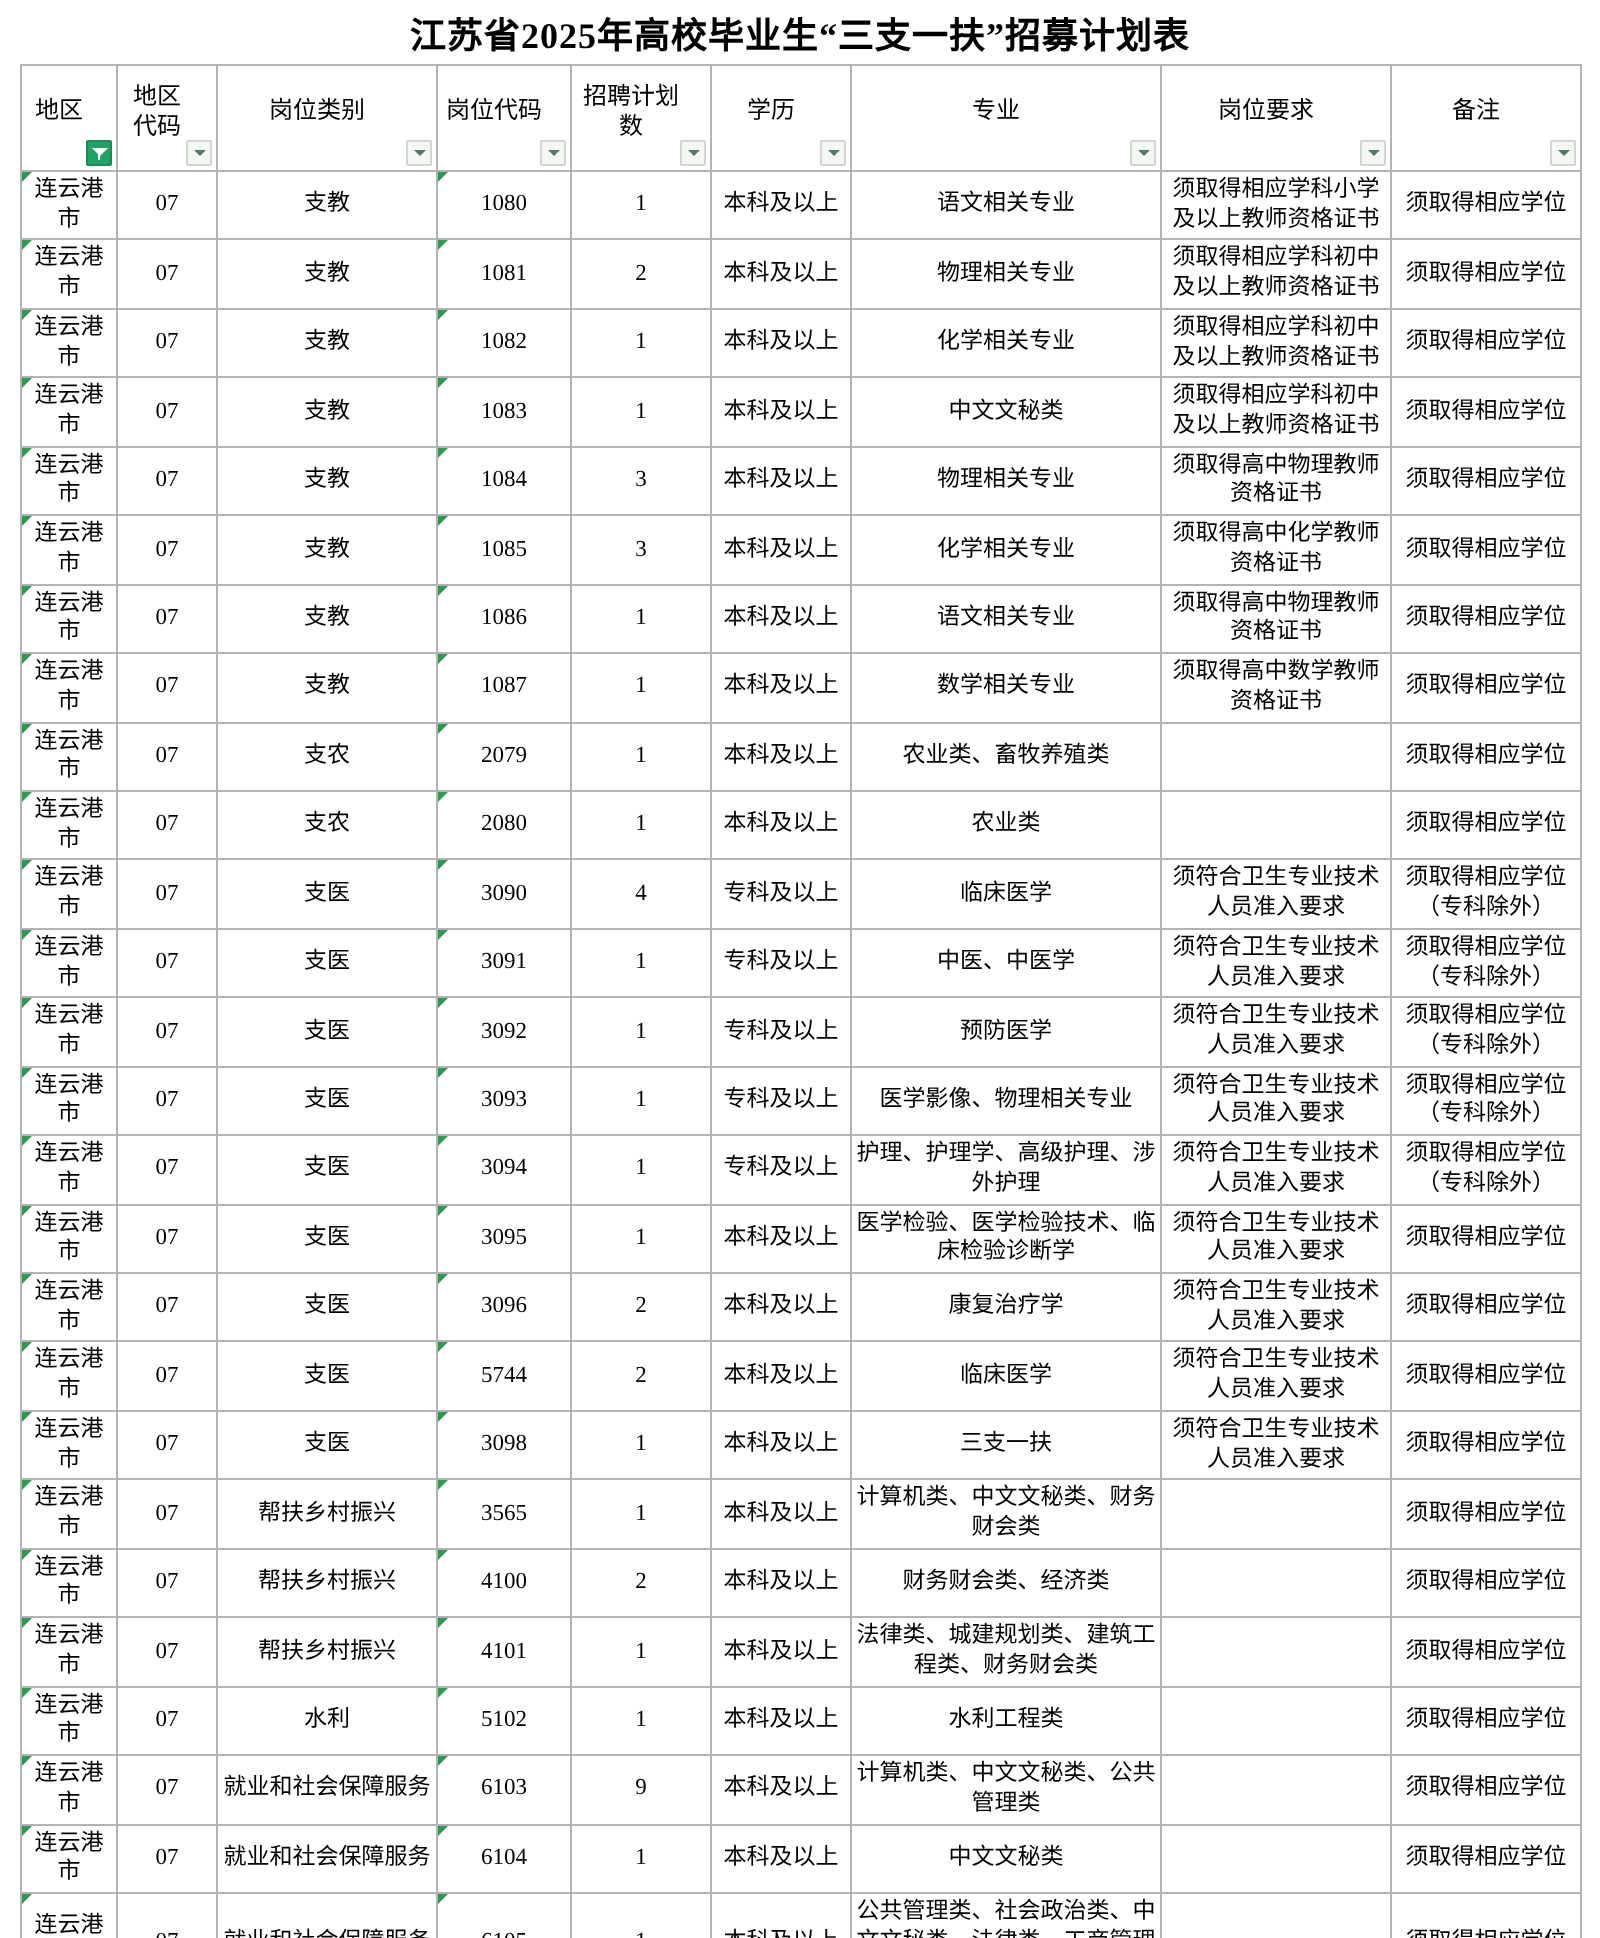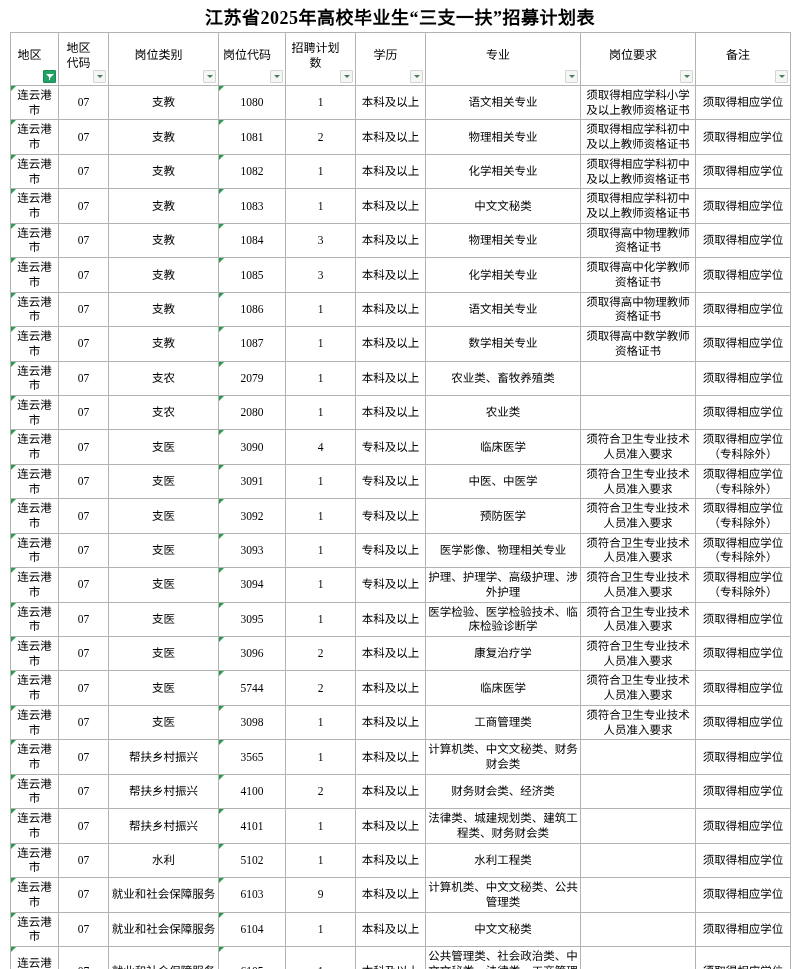--- a/index.html
+++ b/index.html
@@ -766,7 +766,7 @@
             <span class="cell-text">本科及以上</span>
           </td>
           <td>
-            <span class="cell-text">工商管理类</span>
+            <span class="cell-text">三支一扶</span>
           </td>
           <td>
             <span class="cell-text">须符合卫生专业技术人员准入要求</span>

